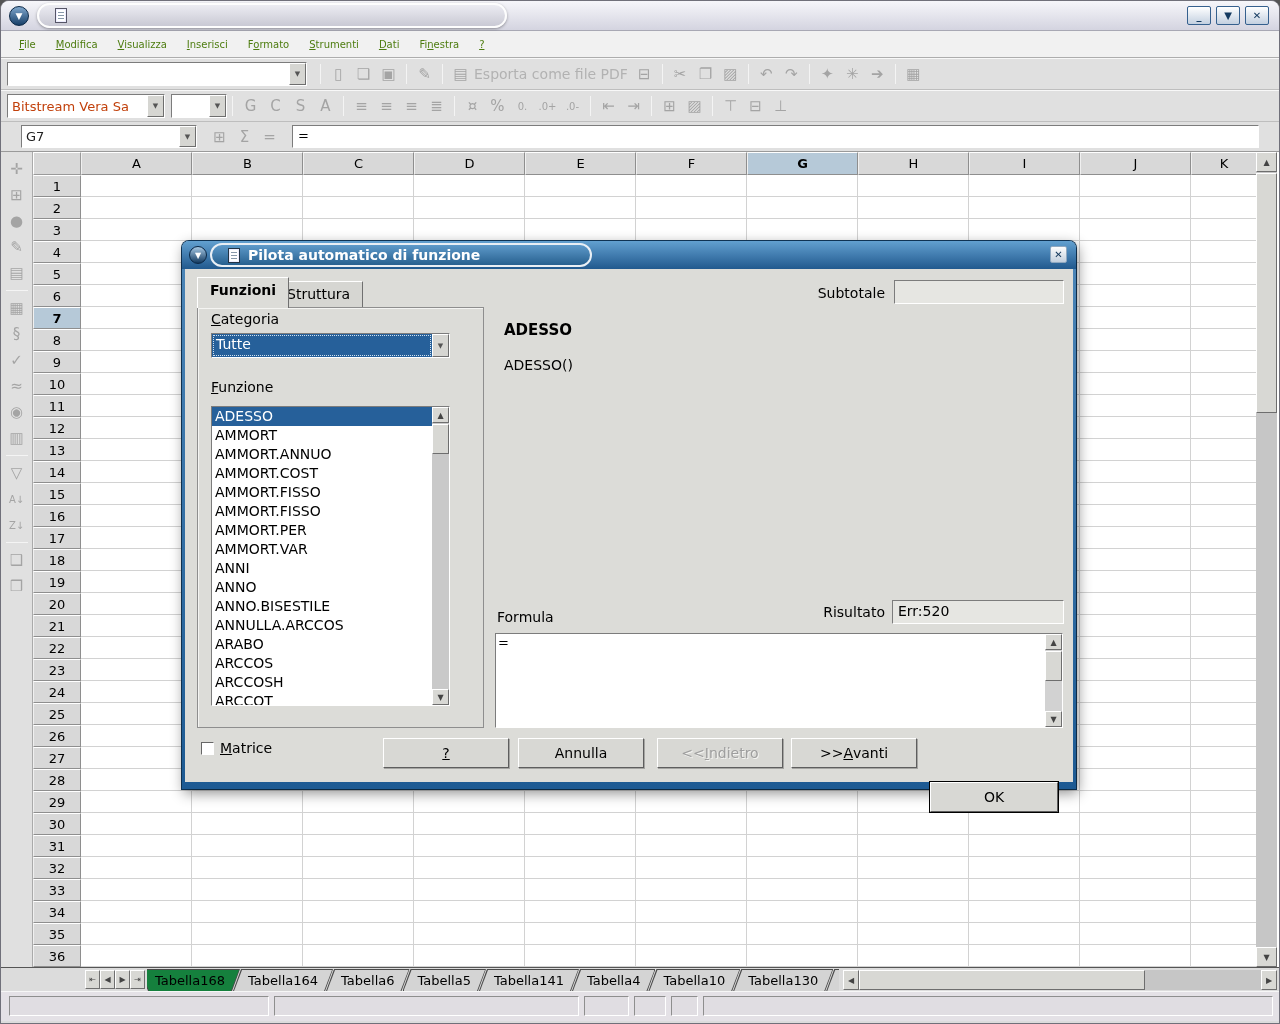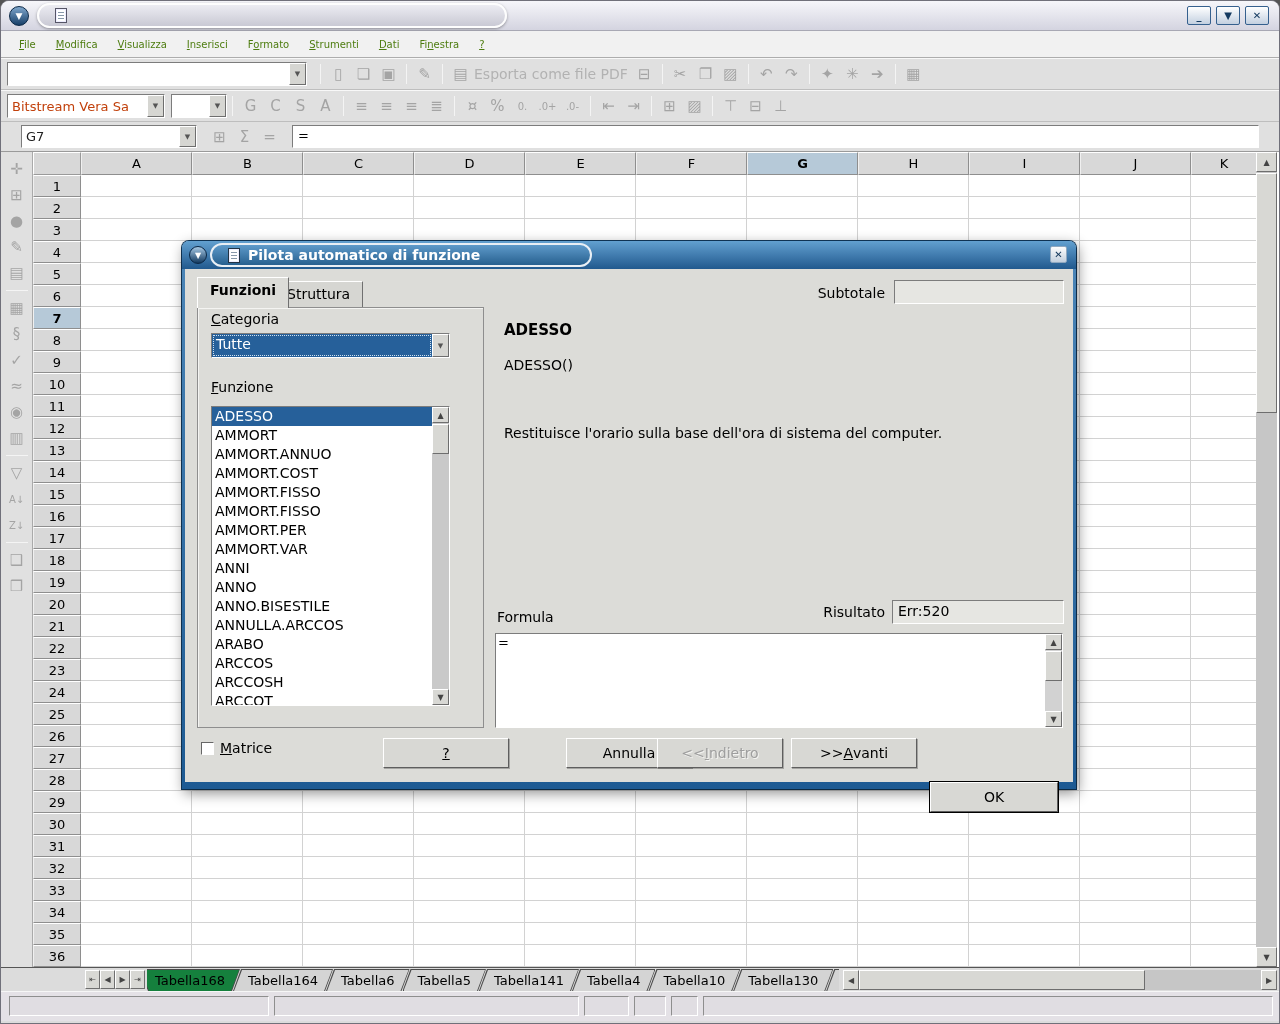--- a/index.html
+++ b/index.html
@@ -486,7 +486,6 @@
 
       <div id="fn-name">ADESSO</div>
       <div id="fn-sig">ADESSO()</div>
-      <div id="fn-desc">Restituisce l'orario sulla base dell'ora di sistema del computer.</div>
 
       <span class="dlg-label" style="left:312px; top:340px;">Formula</span>
       <span class="dlg-label" style="left:620px; top:335px; width:80px; text-align:right;">Risultato</span>

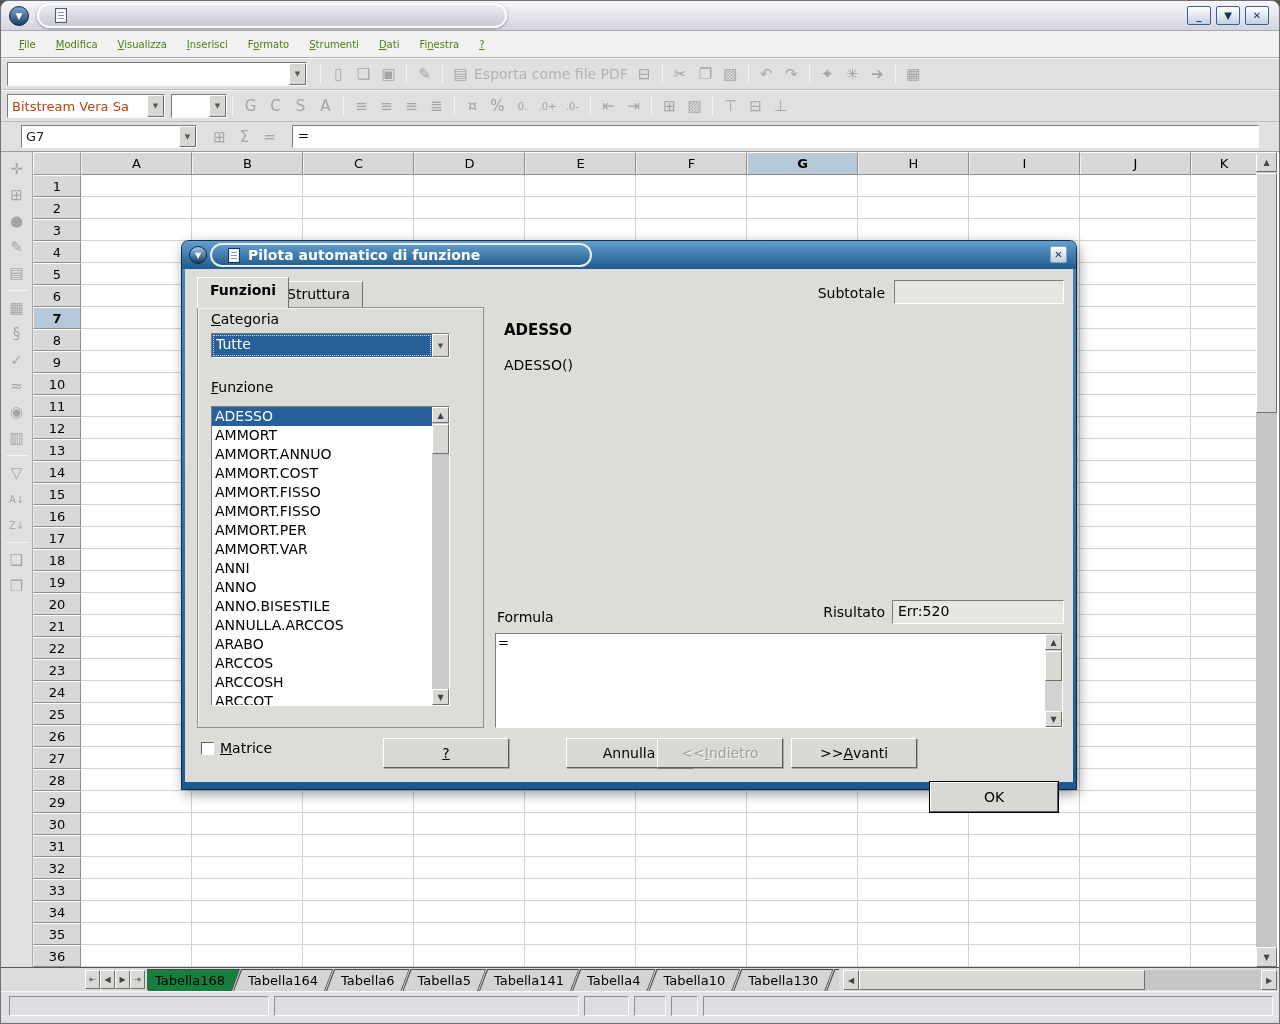--- a/index.html
+++ b/index.html
@@ -509,7 +509,7 @@
           <div class="dlg-btn" style="left: 198px; width: 126px;">
             <u>?</u>
           </div>
-          <div class="dlg-btn" style="left: 333px; width: 126px; margin-left: 48px;">Annulla</div>
+          <div class="dlg-btn" style="left: 333px; width: 126px;">Annulla</div>
           <div class="dlg-btn disabled" style="left: 472px; width: 126px;">&lt;&lt; <u>I</u>ndietro</div>
           <div class="dlg-btn" style="left: 606px; width: 126px;">&gt;&gt; <u>A</u>vanti</div>
           <div class="dlg-btn default" style="left: 745px; width: 128px; margin-top: 44px;">OK</div>

